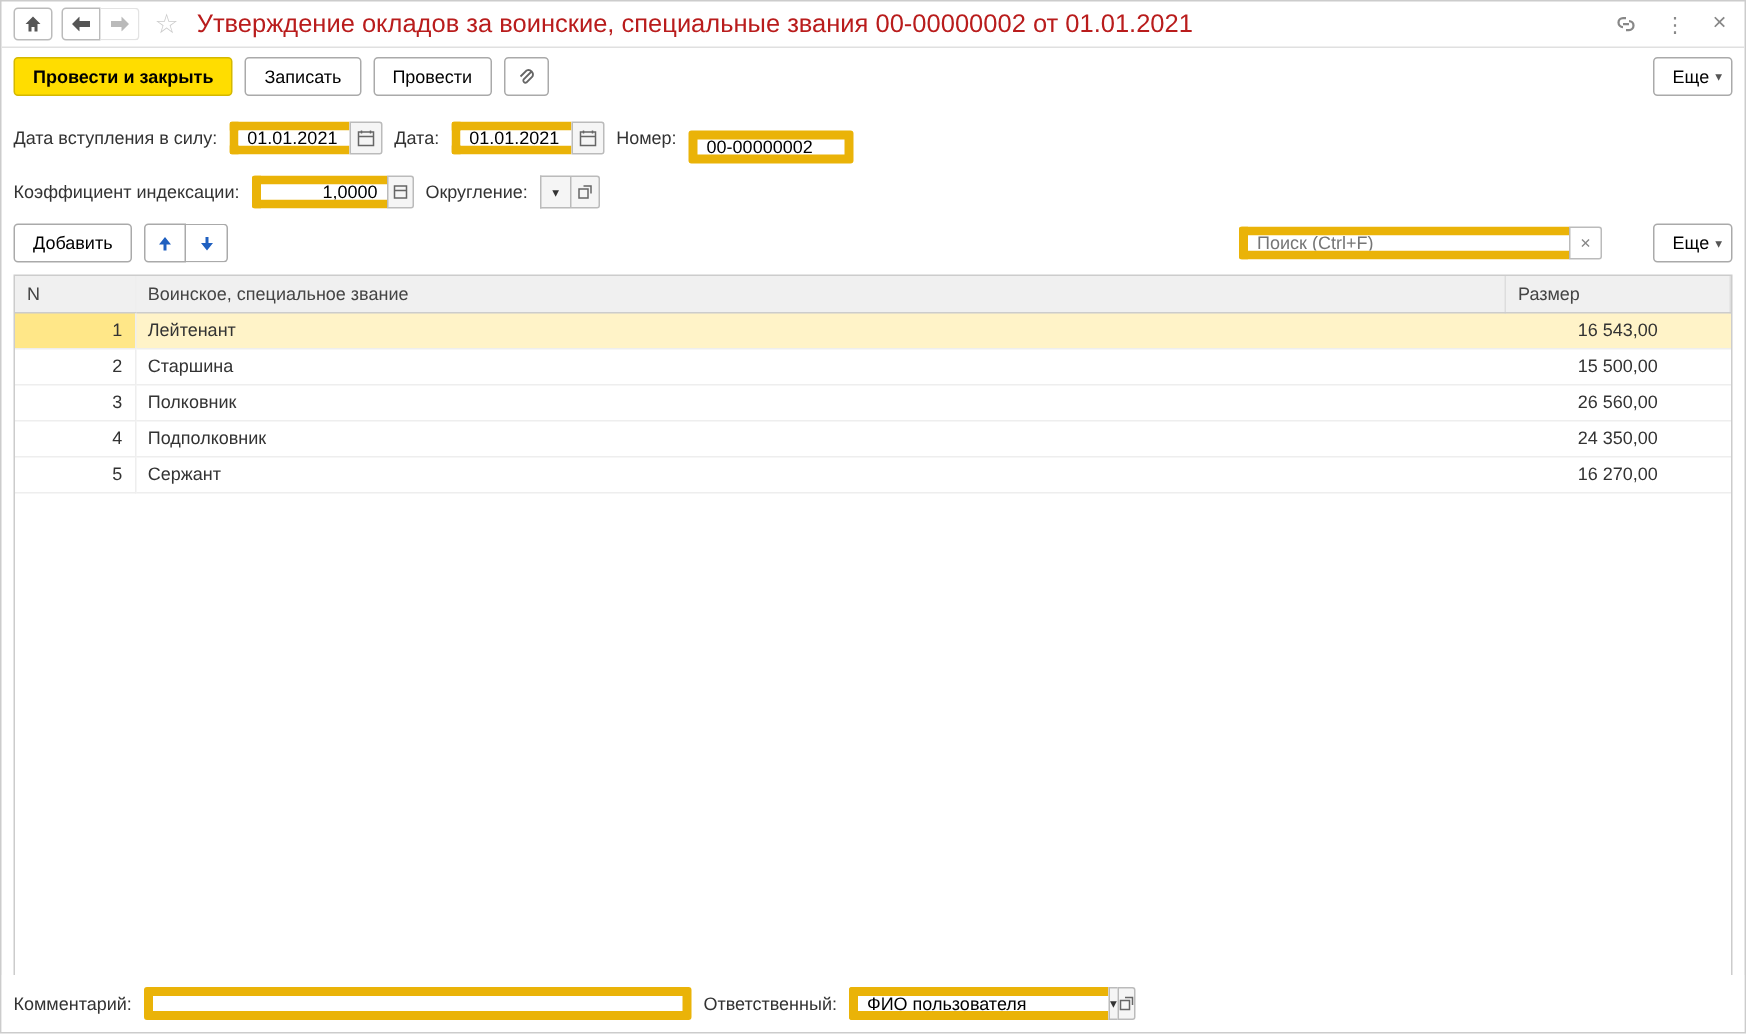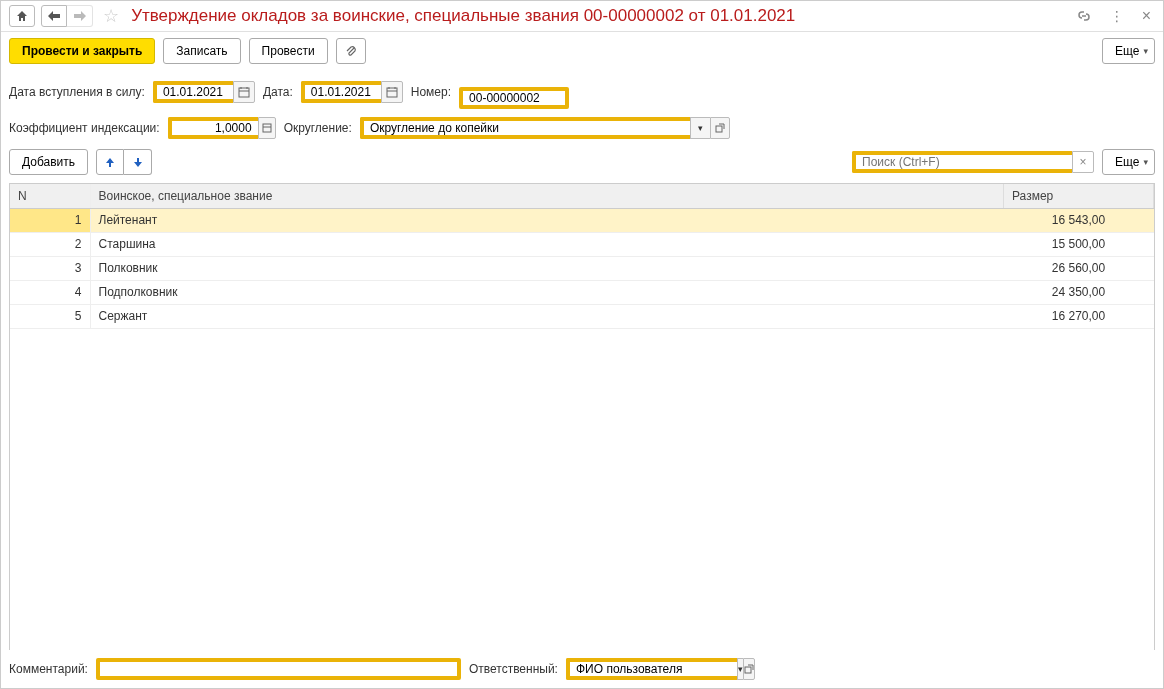--- a/index.html
+++ b/index.html
@@ -65,7 +65,7 @@
   font-weight: bold;
 }
 .btn-clip { width: 30px; justify-content: center; padding: 0; }
-.btn-more { padding-right: 6px; }
+.btn-more { padding-right: 6px; margin-left: 26px; }
 .btn-more::after { content: " ▾"; font-size: 9px; margin-left: 4px; color: #555; }
 .toolbar-spacer { flex: 1; }
 

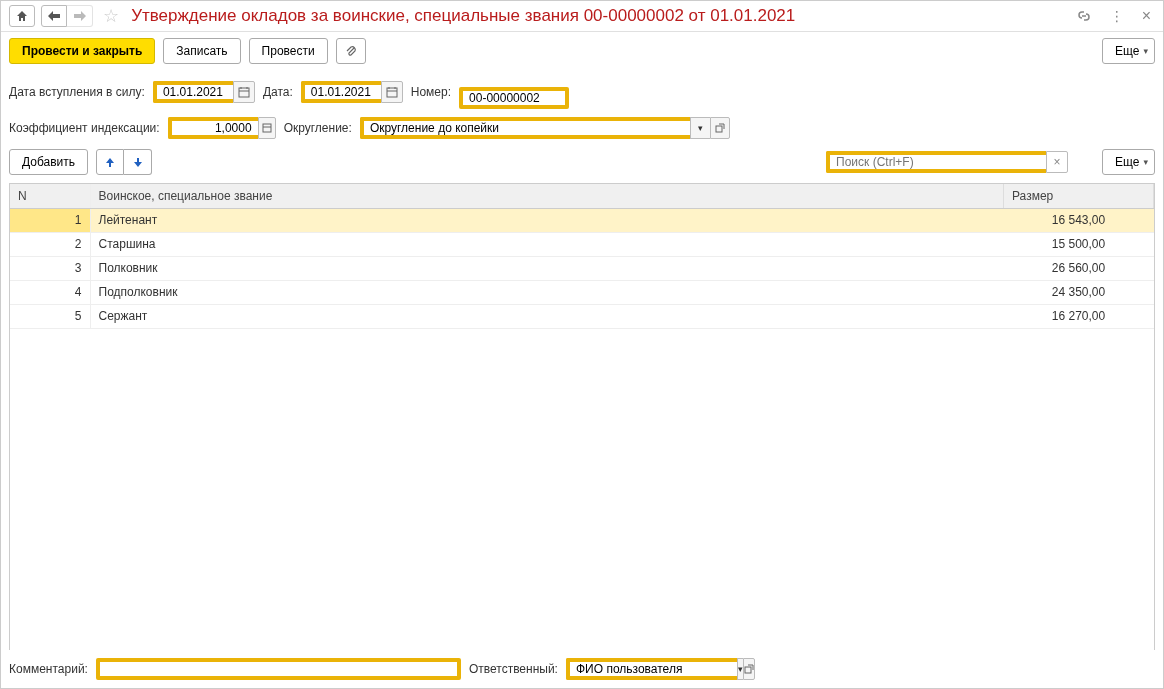--- a/index.html
+++ b/index.html
@@ -78,7 +78,7 @@
 .label { color: #333; }
 .input-group { display: flex; align-items: center; }
 .input {
-  border: 4px solid #eab308;
+  border: 6px solid #eab308;
   padding: 3px 6px;
   height: 22px;
   font-size: 12px;

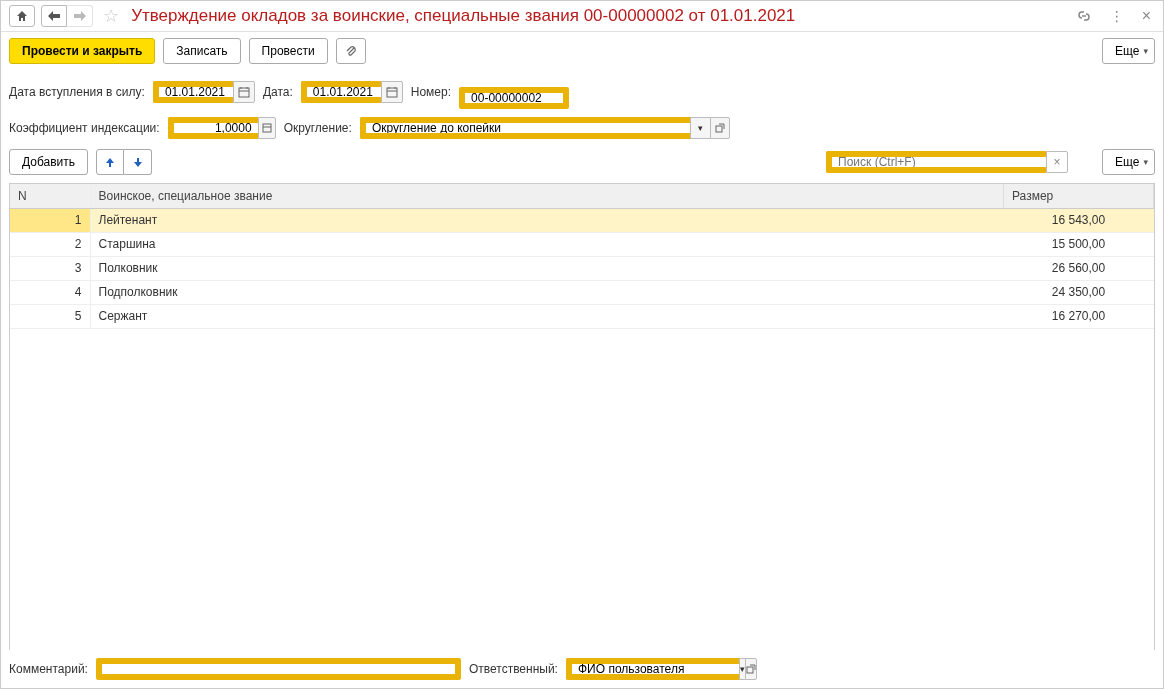--- a/index.html
+++ b/index.html
@@ -245,7 +245,6 @@
   </div>
   <span class="label">Округление:</span>
   <div class="select-group">
-    <input class="input select-input" value="Округление до копейки" style="">
     <div class="sel-btn mid">▾</div>
     <div class="sel-btn last">
       <svg width="10" height="10" viewBox="0 0 10 10">

